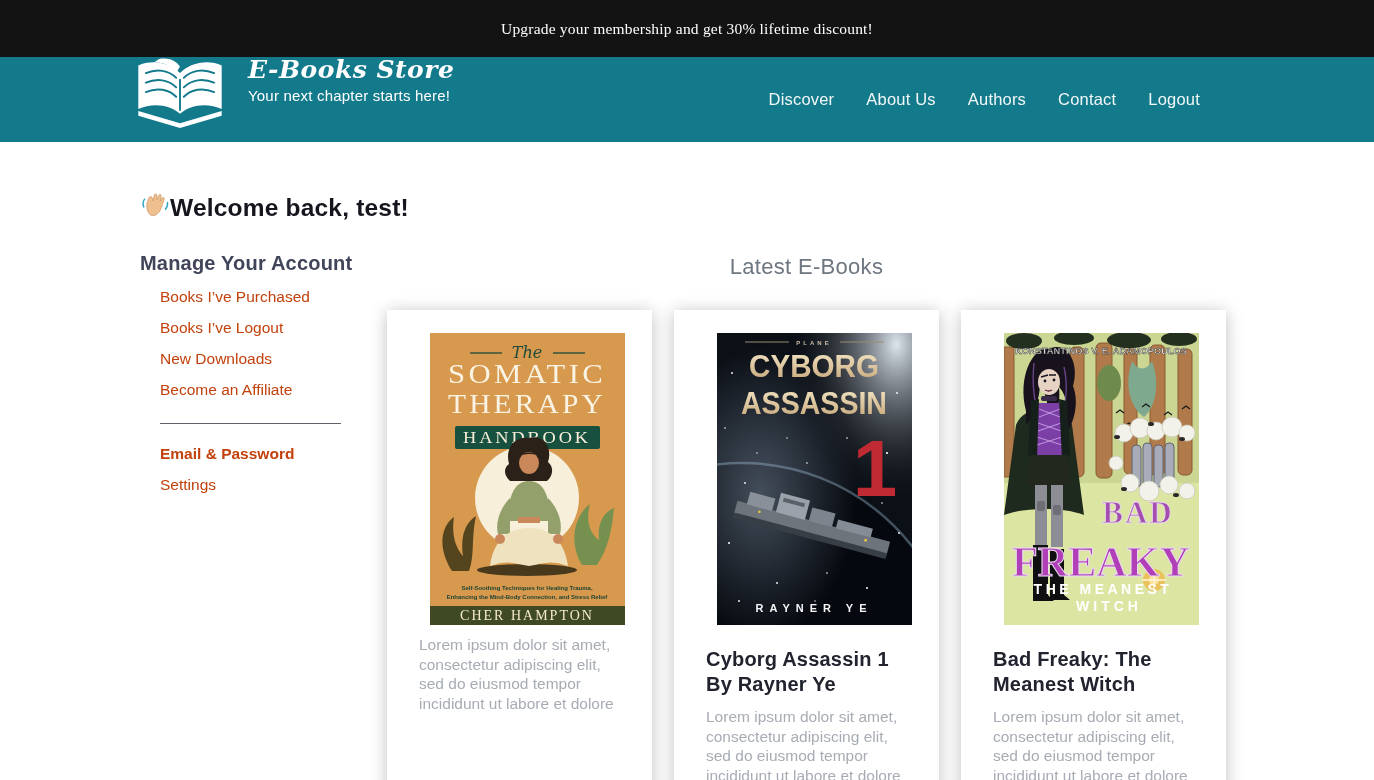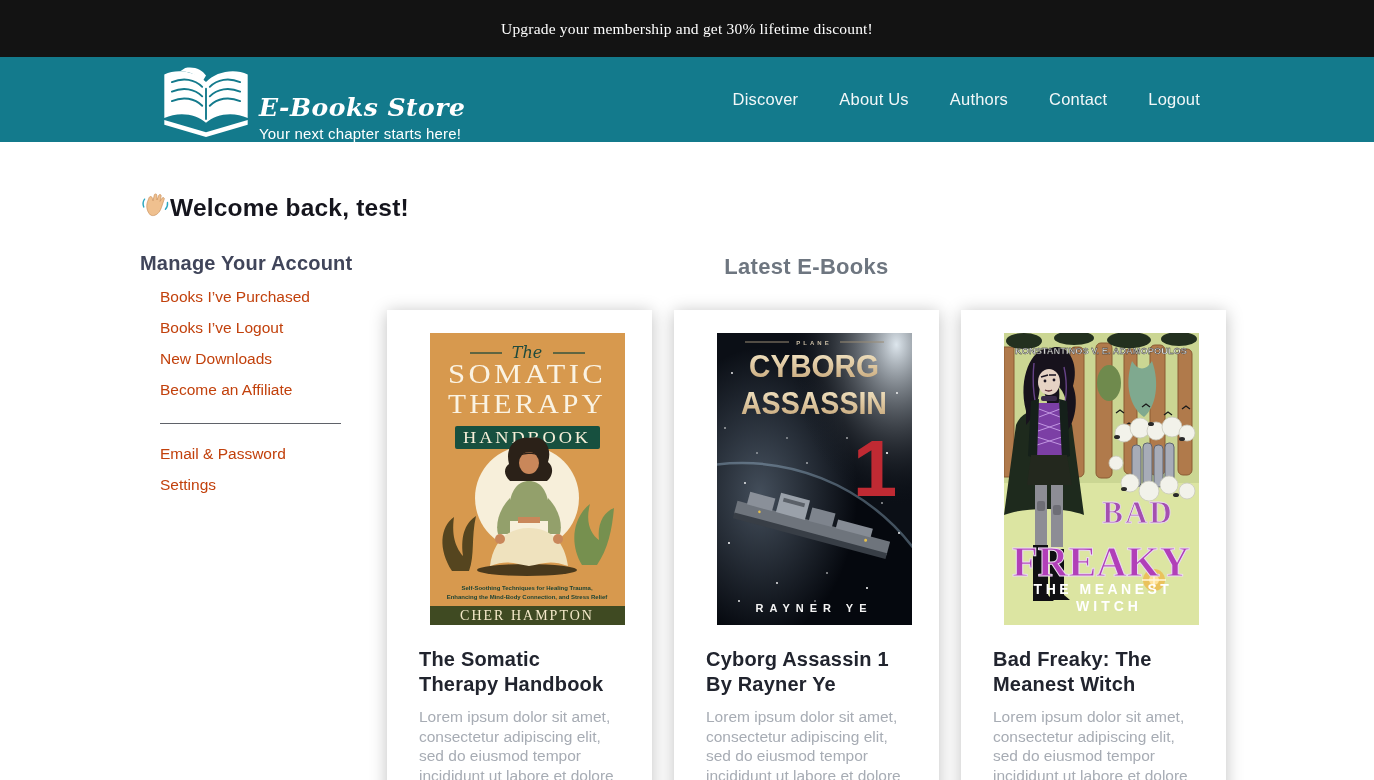--- a/index.html
+++ b/index.html
@@ -17,7 +17,7 @@
   }
   
   .header { position:relative; height:85px; background:#137A8C; }
-  .brand { position:absolute; left:156px; top:0; height:100%; display:flex; align-items:flex-end; gap:3px; cursor:pointer; }
+  .brand { position:absolute; left:130px; top:0; height:100%; display:flex; align-items:flex-start; gap:18px; cursor:pointer; }
   .brand-name {
     color:#ffffff; font-size:25px; font-weight:700; font-style:italic;
     font-family:"DejaVu Serif", serif; letter-spacing:0.5px; line-height:1.05;

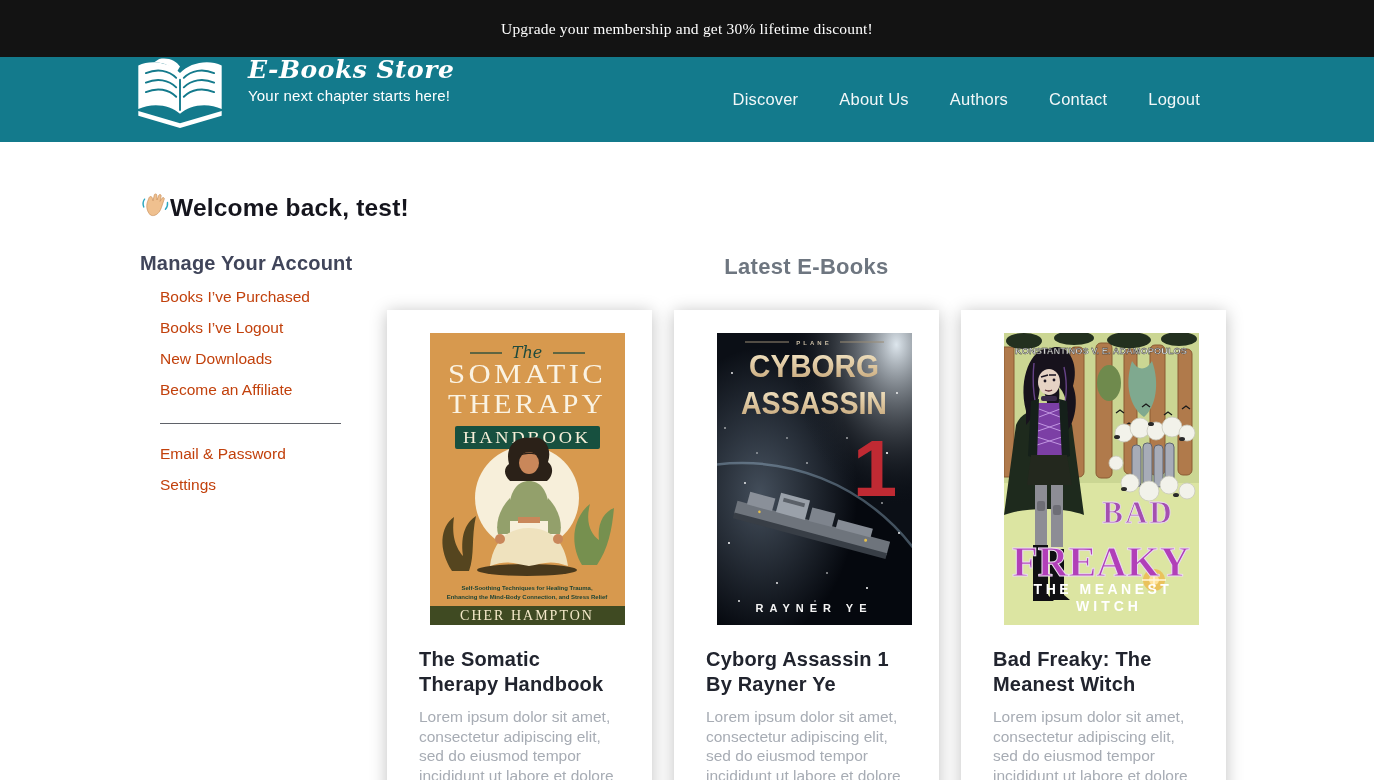--- a/index.html
+++ b/index.html
@@ -25,7 +25,7 @@
   .brand-tagline { color:#ffffff; font-size:15px; margin-top:4px; letter-spacing:0.2px; }
   .nav {
     position:absolute; right:174px; top:0; height:100%;
-    display:flex; align-items:center; gap:41px;
+    display:flex; align-items:center; gap:32px;
   }
   .nav a { color:#F2F7F8; font-size:16.5px; text-decoration:none; cursor:pointer; letter-spacing:0.2px; }
   

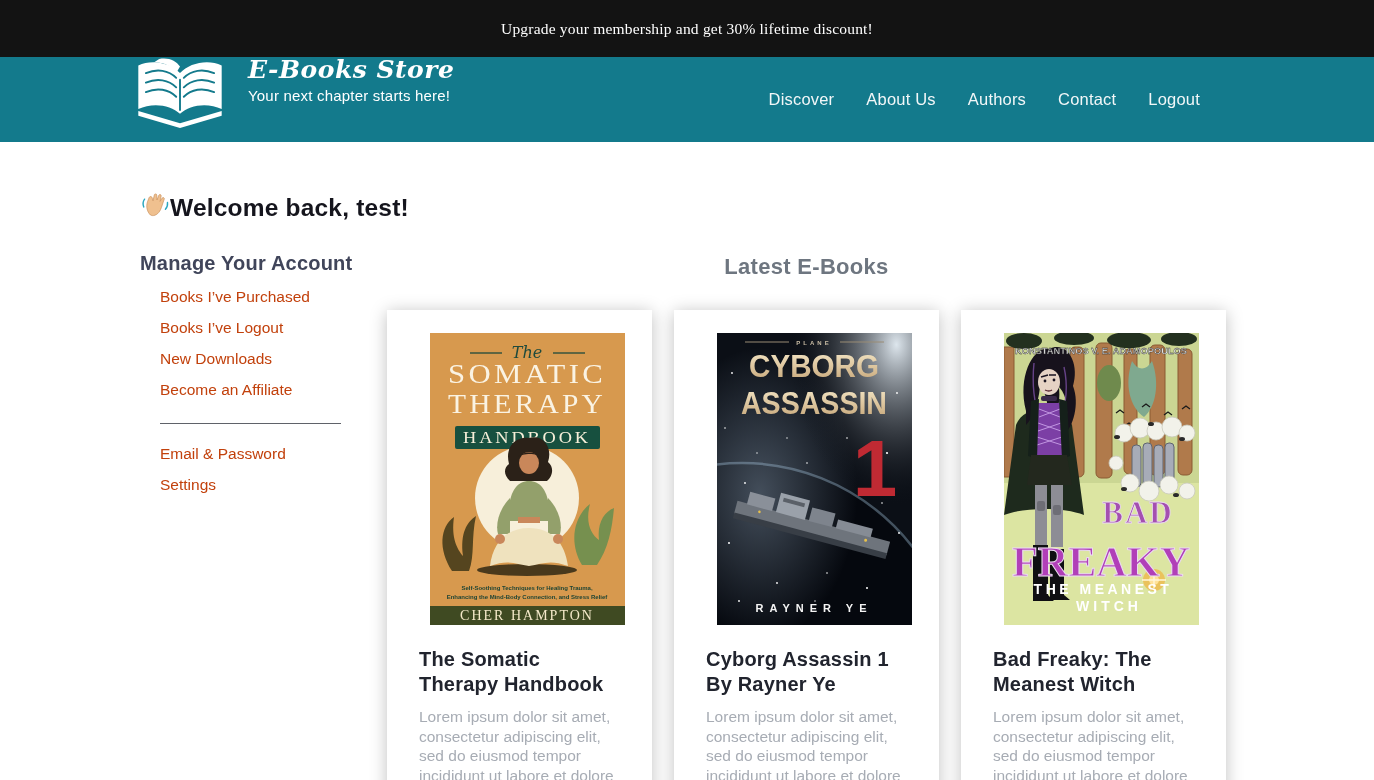--- a/index.html
+++ b/index.html
@@ -46,7 +46,7 @@
   
   .latest-title {
     position:absolute; left:387px; top:254px; width:839px; text-align:center;
-    font-size:22px; font-weight:700; color:#6E7680; letter-spacing:0.3px;
+    font-size:22px; font-weight:400; color:#6E7680; letter-spacing:0.3px;
   }
   .cards { position:absolute; left:387px; top:310px; display:flex; gap:22px; }
   .card {

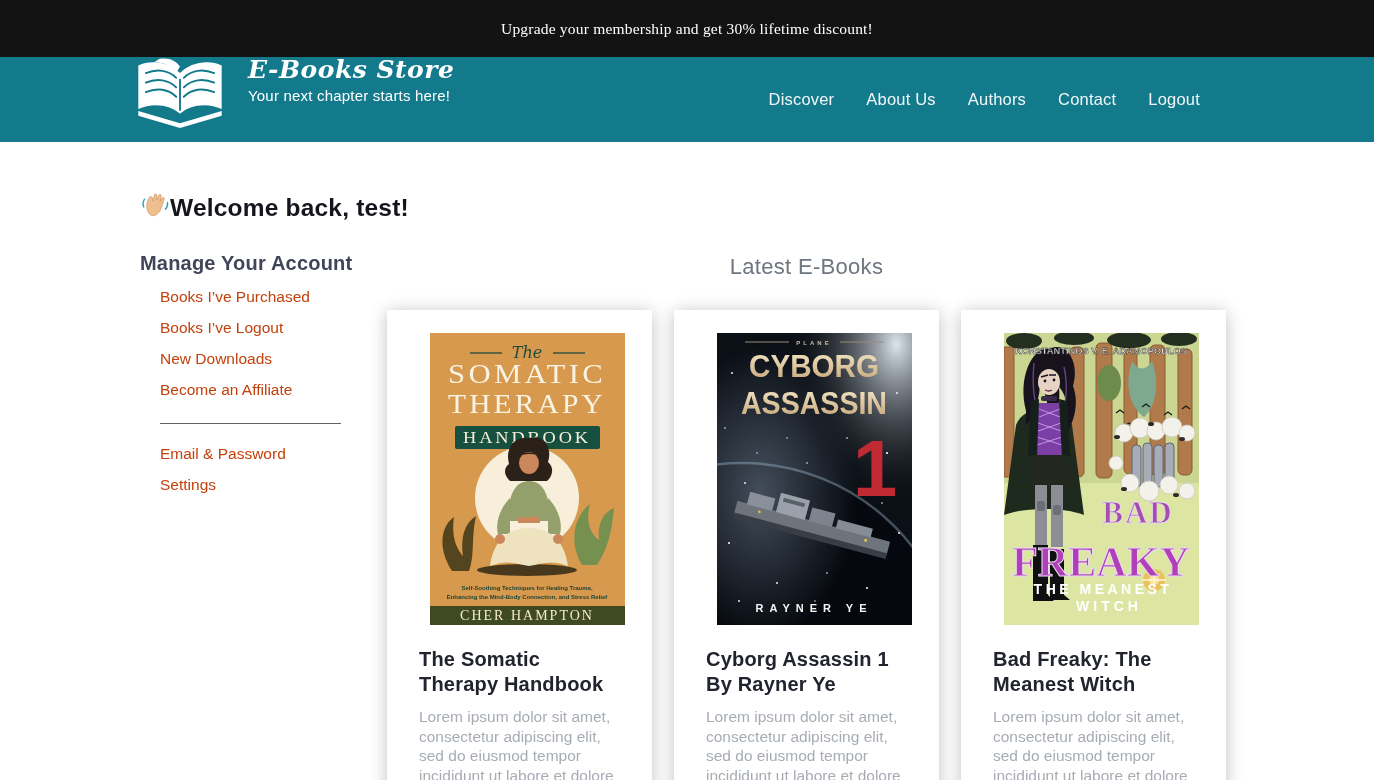--- a/index.html
+++ b/index.html
@@ -42,7 +42,7 @@
     font-size:15.5px; line-height:19px; text-decoration:none; cursor:pointer;
   }
   .side-divider { margin:24px 0 10px 20px; width:181px; border:none; border-top:1px solid #5F6269; }
-  .side-link.secondary { margin-top:20px; }
+  .side-link.secondary { margin-top:20px;font-weight:bold; }
   
   .latest-title {
     position:absolute; left:387px; top:254px; width:839px; text-align:center;

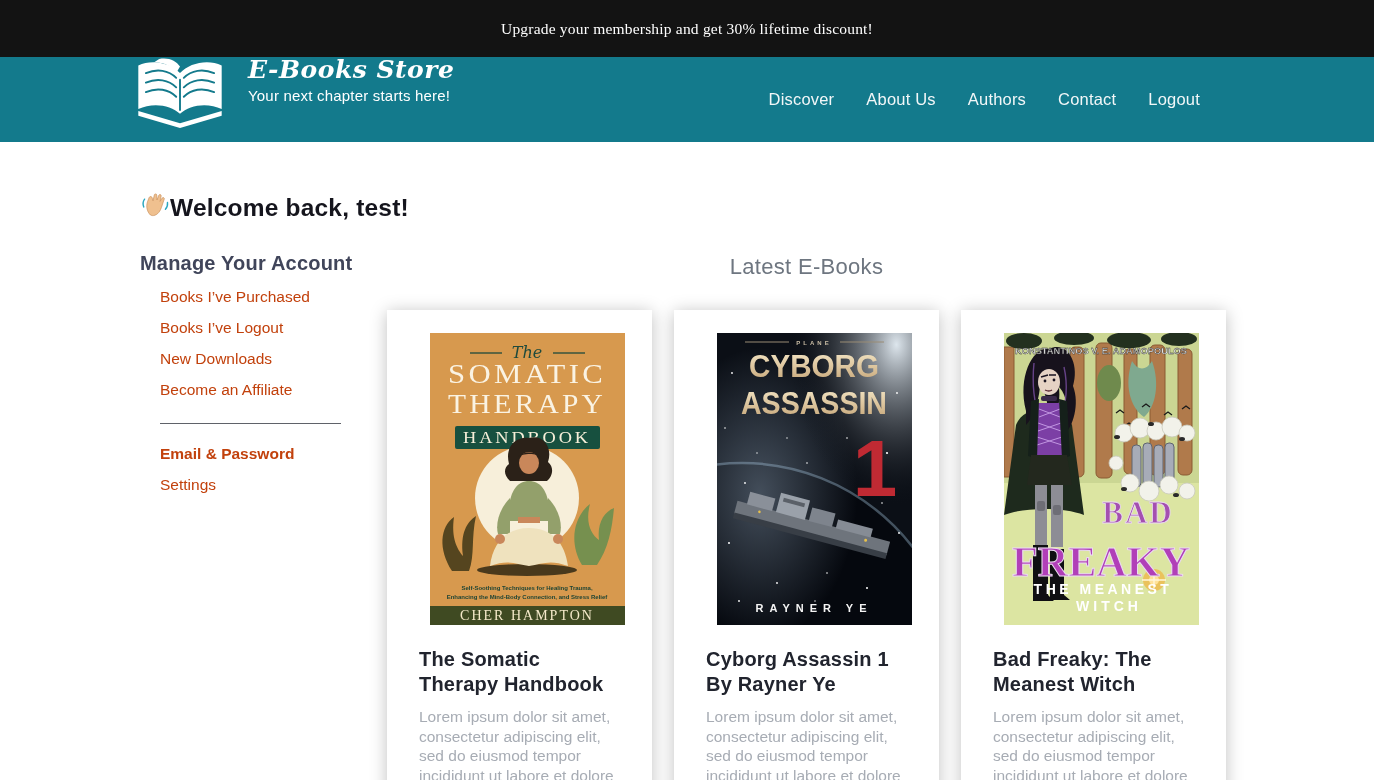--- a/index.html
+++ b/index.html
@@ -162,7 +162,6 @@
           <text x="97" y="287" text-anchor="middle" font-family="Liberation Serif, serif" font-size="14" letter-spacing="2" fill="#F4E9C9">CHER HAMPTON</text>
         </svg>
       </span>
-      <h3>The Somatic Therapy Handbook</h3>
       <p>Lorem ipsum dolor sit amet, consectetur adipiscing elit, sed do eiusmod tempor incididunt ut labore et dolore</p>
     </article>
 

